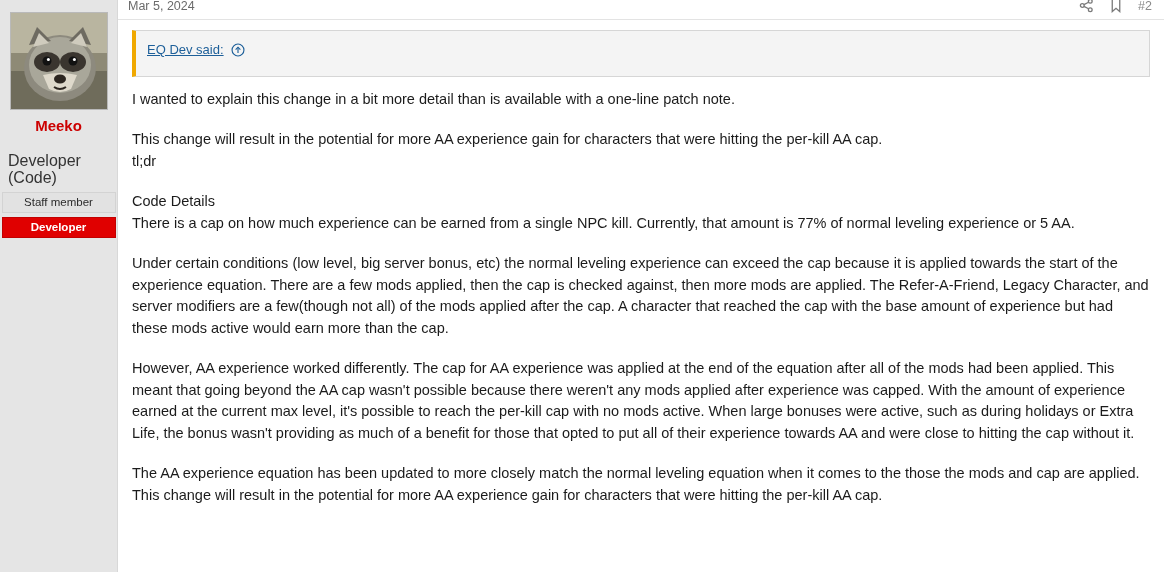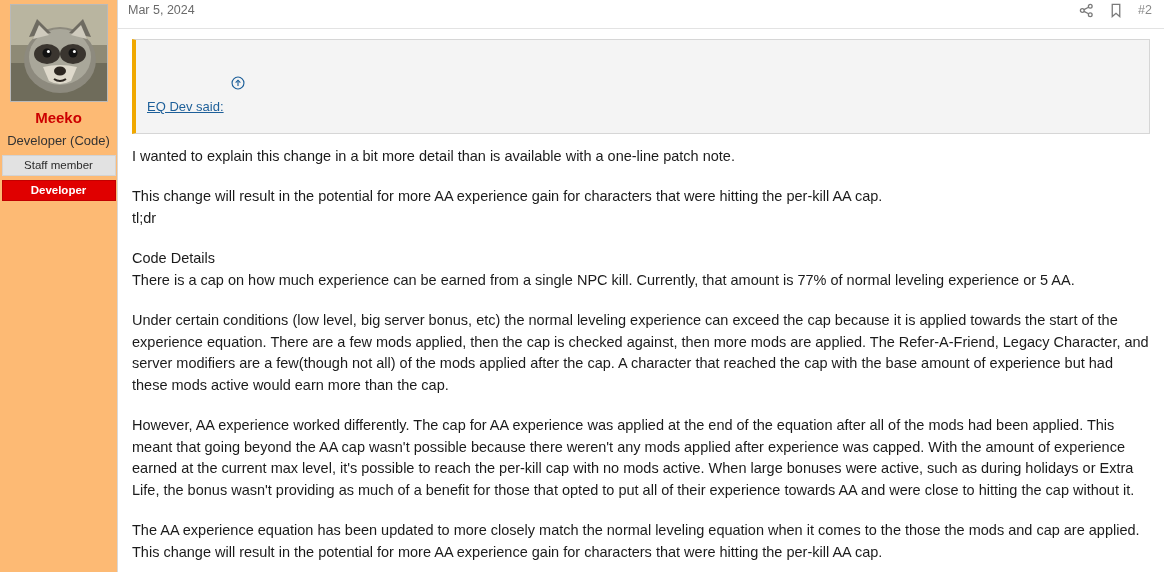--- a/index.html
+++ b/index.html
@@ -83,7 +83,7 @@
     min-width: 0;
   }
   .msg-head {
-    height: 29px;
+    height: 20px;
     display: flex;
     align-items: center;
     padding: 0 12px 8px 10px;

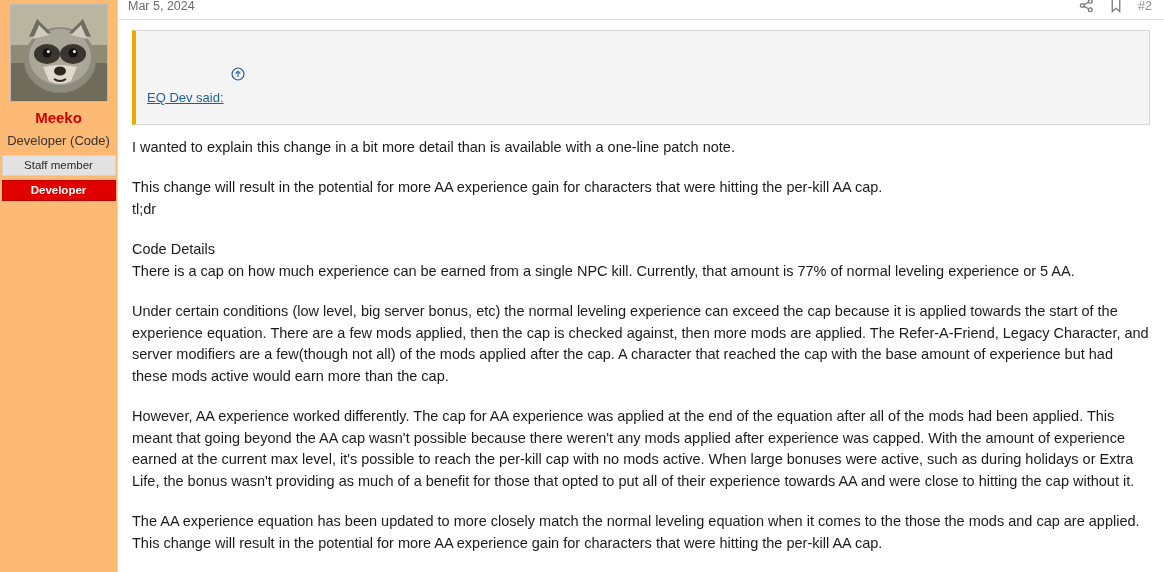--- a/index.html
+++ b/index.html
@@ -132,7 +132,6 @@
     color: #1d5f99;
     text-decoration: underline;
     cursor: pointer;
-    margin-top: 48px;
   }
   .quote-jump {
     margin-left: 7px;

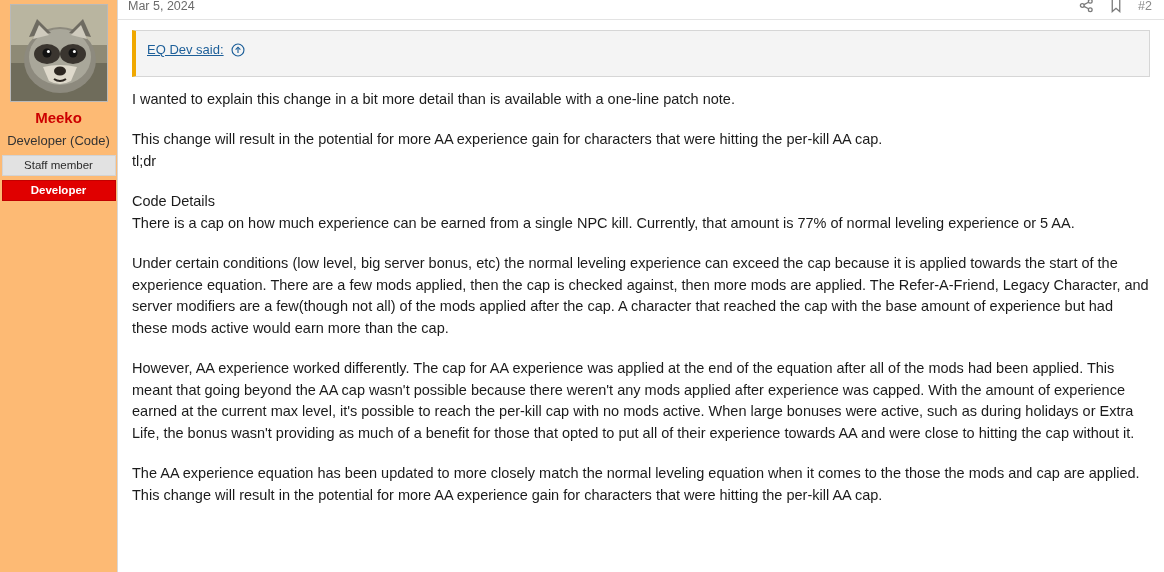--- a/index.html
+++ b/index.html
@@ -23,9 +23,9 @@
   .author-col {
     width: 118px;
     min-width: 118px;
-    background: #fdba74;
+    background: #e5e5e5;
     border-right: 1px solid #d8d8d8;
-    padding: 0;
+    padding: 8px;
     display: flex;
     flex-direction: column;
     align-items: center;

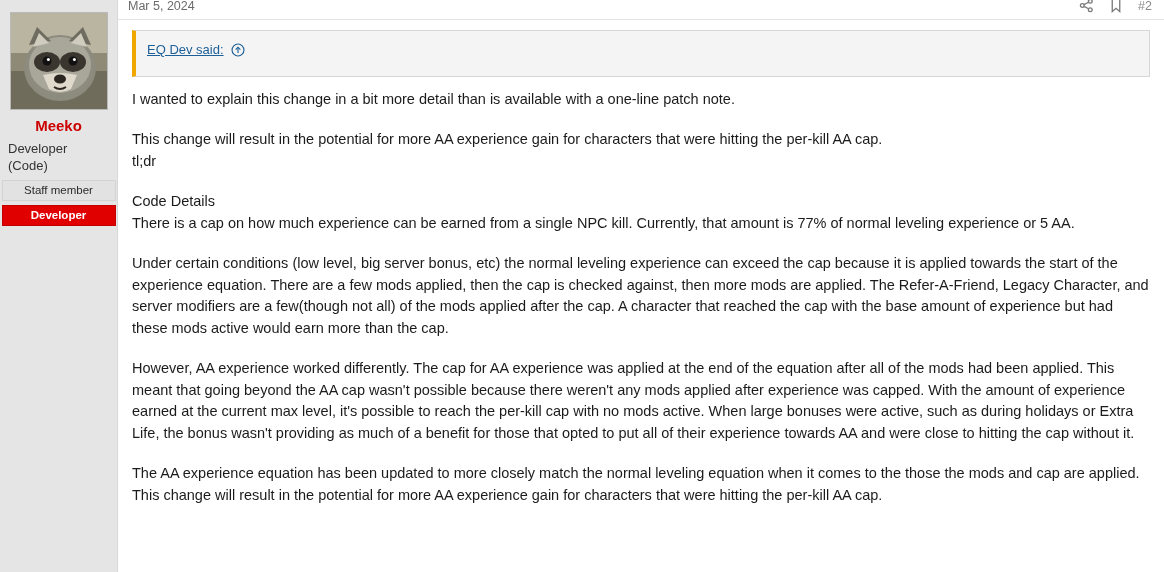--- a/index.html
+++ b/index.html
@@ -48,10 +48,10 @@
     line-height: 18px;
   }
   .author-title {
-    font-size: 13px;
+    font-size: 16px;
     color: #333333;
     line-height: 17px;
-    margin-top: 5px;
+    margin-top: 17px;
   }
   .badge {
     margin-top: 6px;

